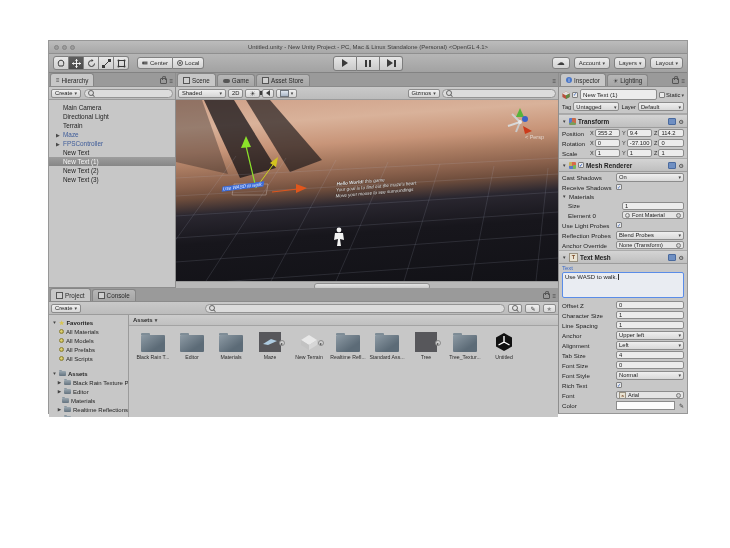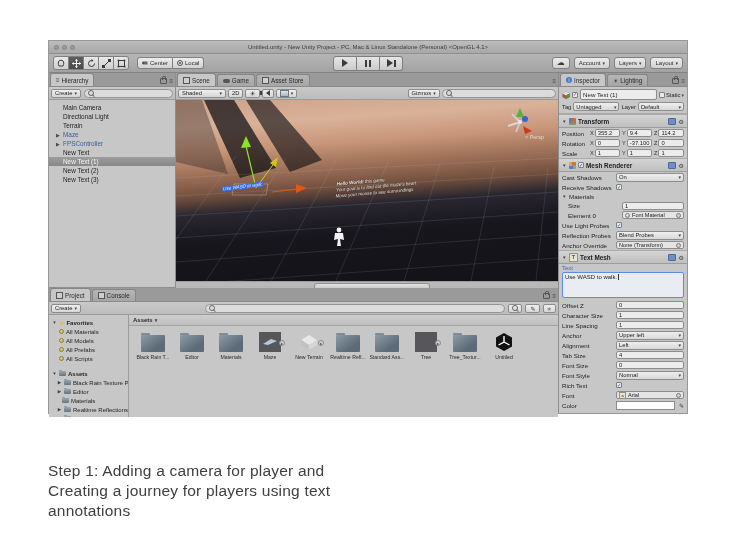--- a/index.html
+++ b/index.html
@@ -853,7 +853,6 @@
     </div>
   </div>
 
-  <div class="caption">Step 1: Adding a camera for player and Creating a journey for players using text annotations</div>
 </div>
 
 </body></html>

